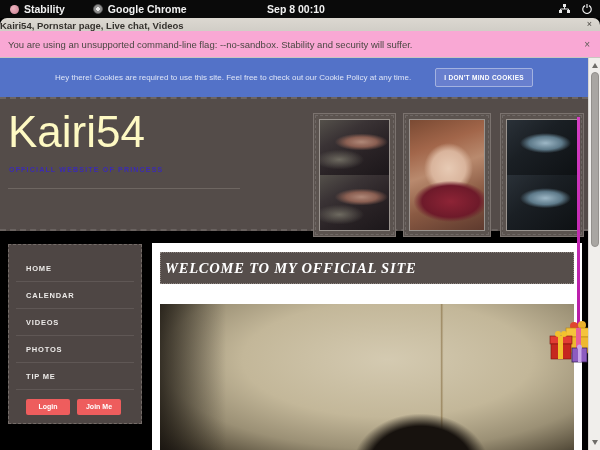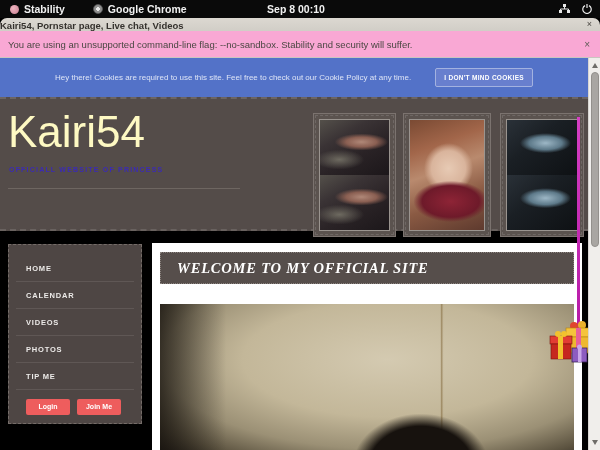--- a/index.html
+++ b/index.html
@@ -88,7 +88,7 @@
   .welcome { position:absolute; left:8px; top:9px; right:8px; height:32px; background:#564e4b;
              border:1px dotted #8a827e; color:#fff; font-family:"Liberation Serif", serif;
              font-style:italic; font-weight:bold; font-size:14.5px; letter-spacing:.8px;
-             display:flex; align-items:center; padding-left:16px; }
+             display:flex; align-items:center; padding-left:4px; }
   .heroimg { position:absolute; left:8px; top:61px; width:414px; height:146px;
              background-image:
                radial-gradient(ellipse 95px 75px at 63% 112%, #17120e 55%, rgba(23,18,14,0) 72%),

